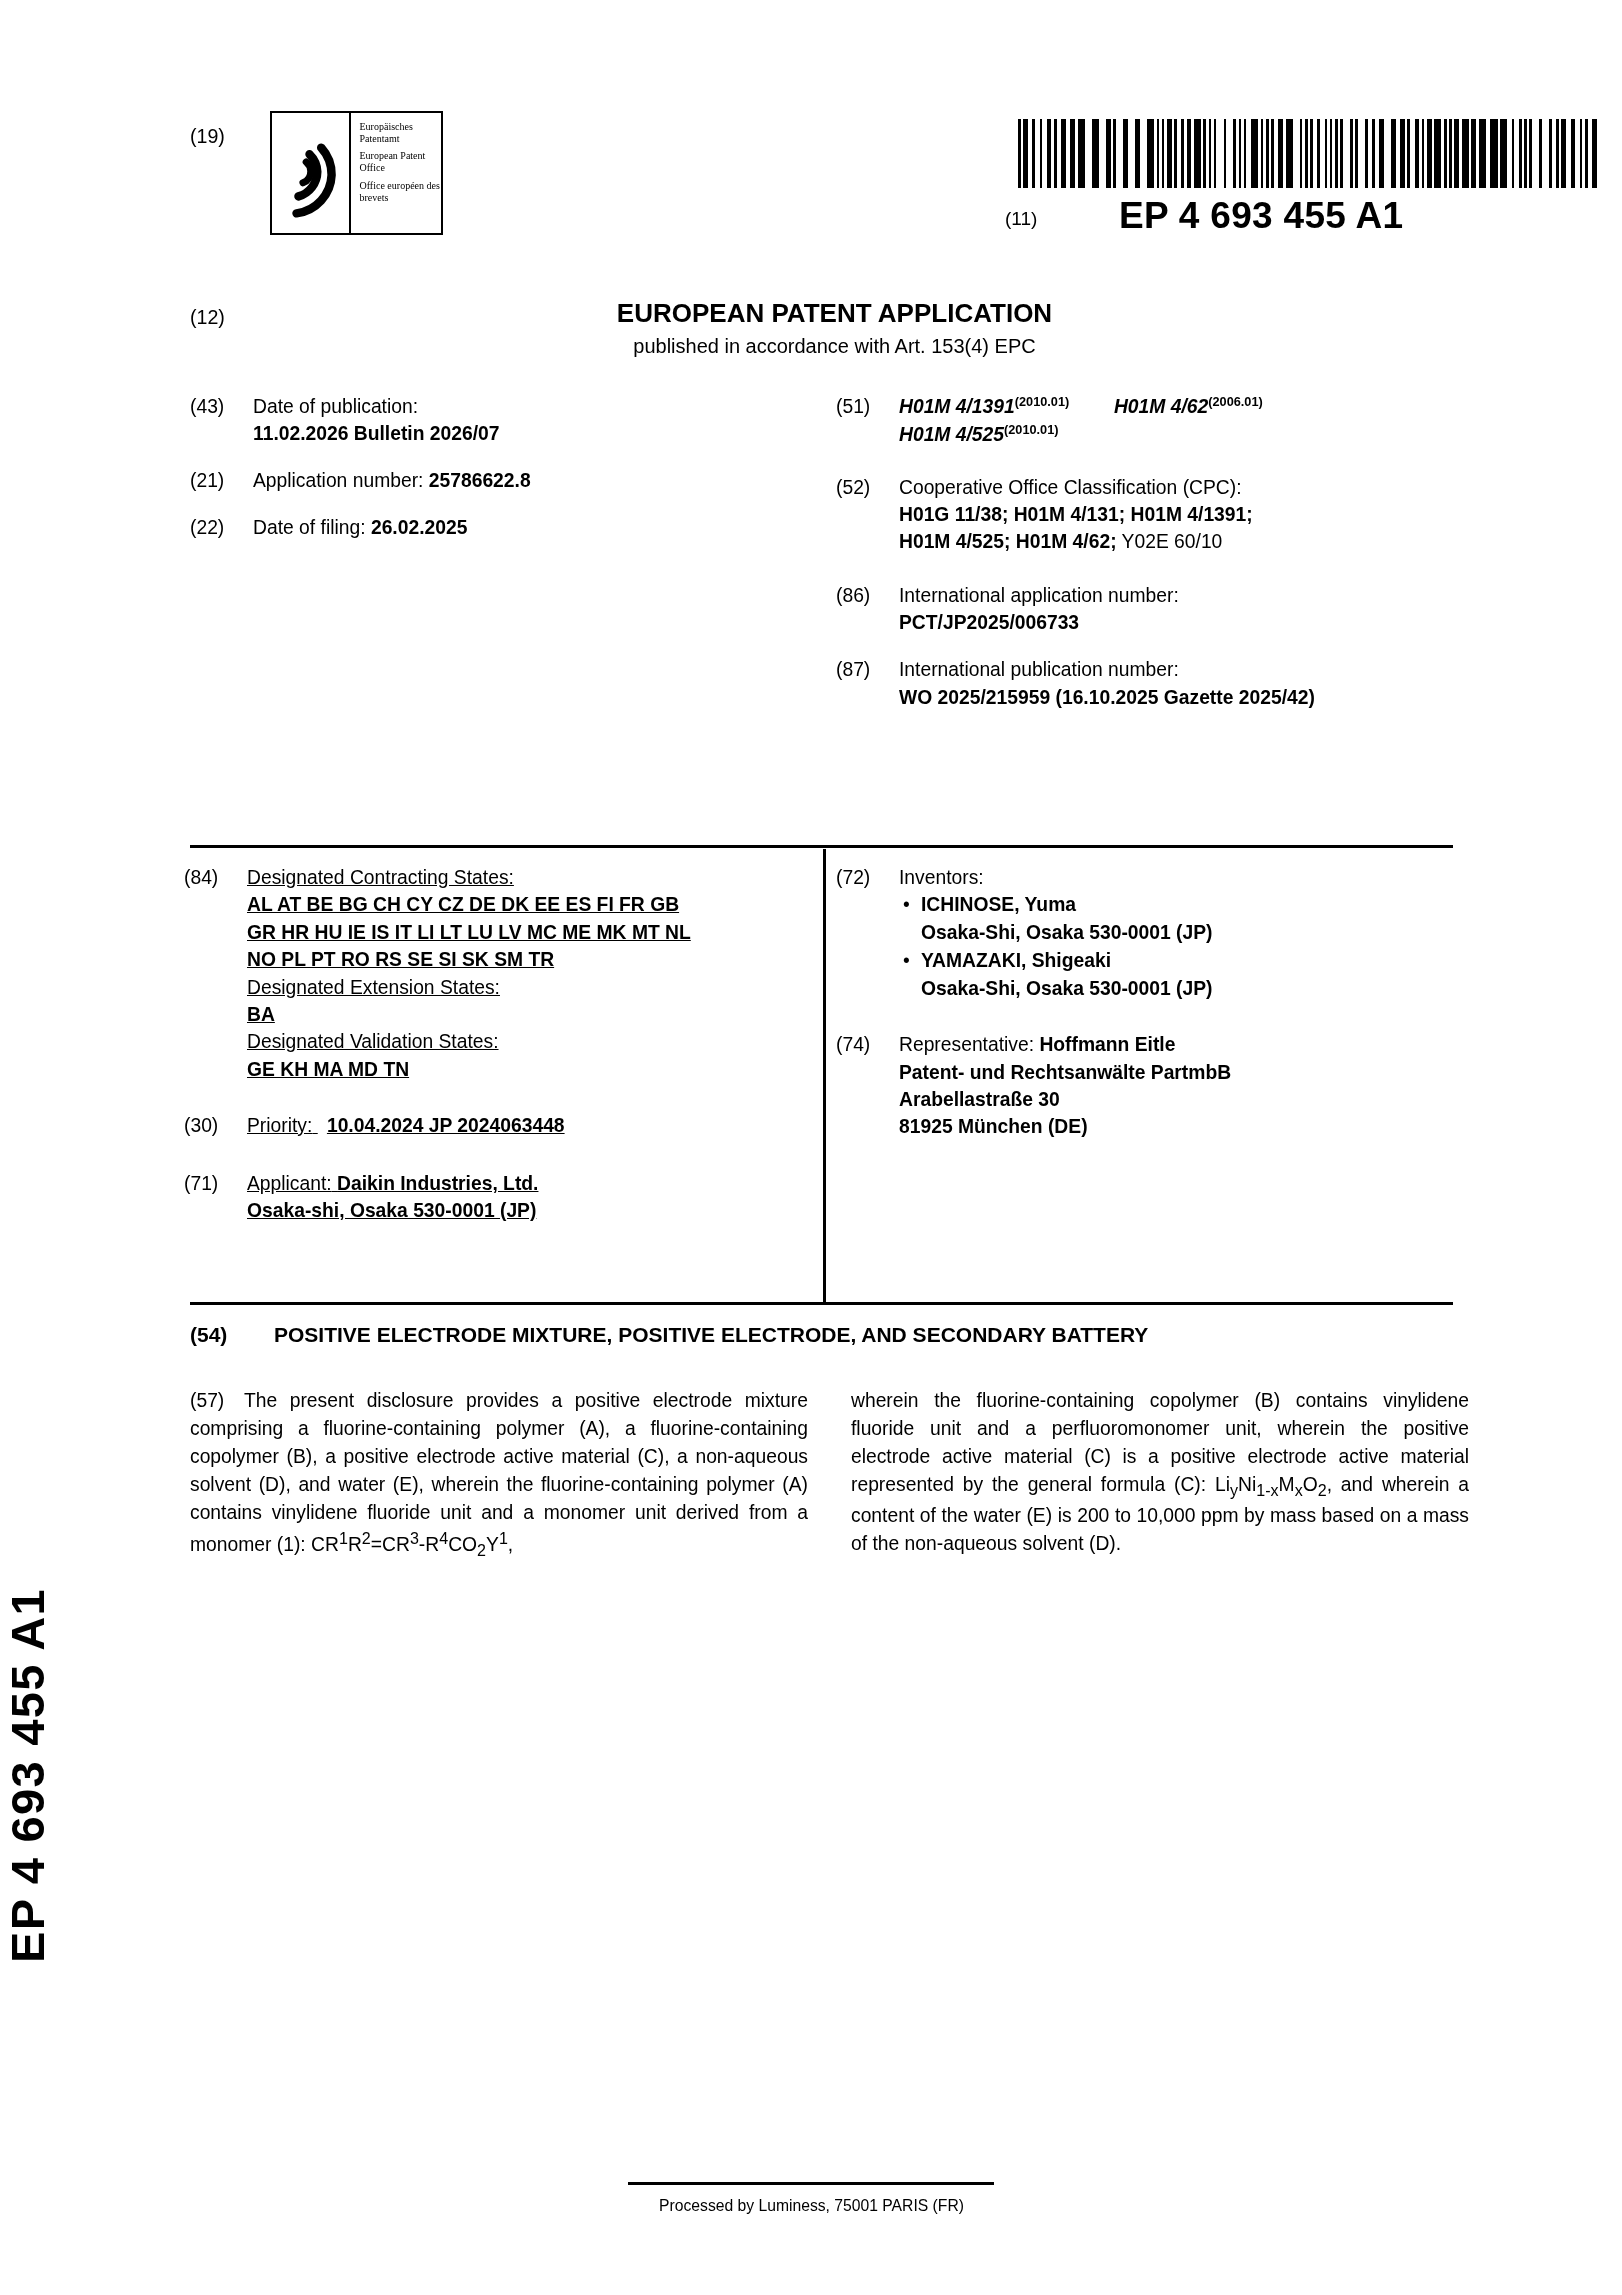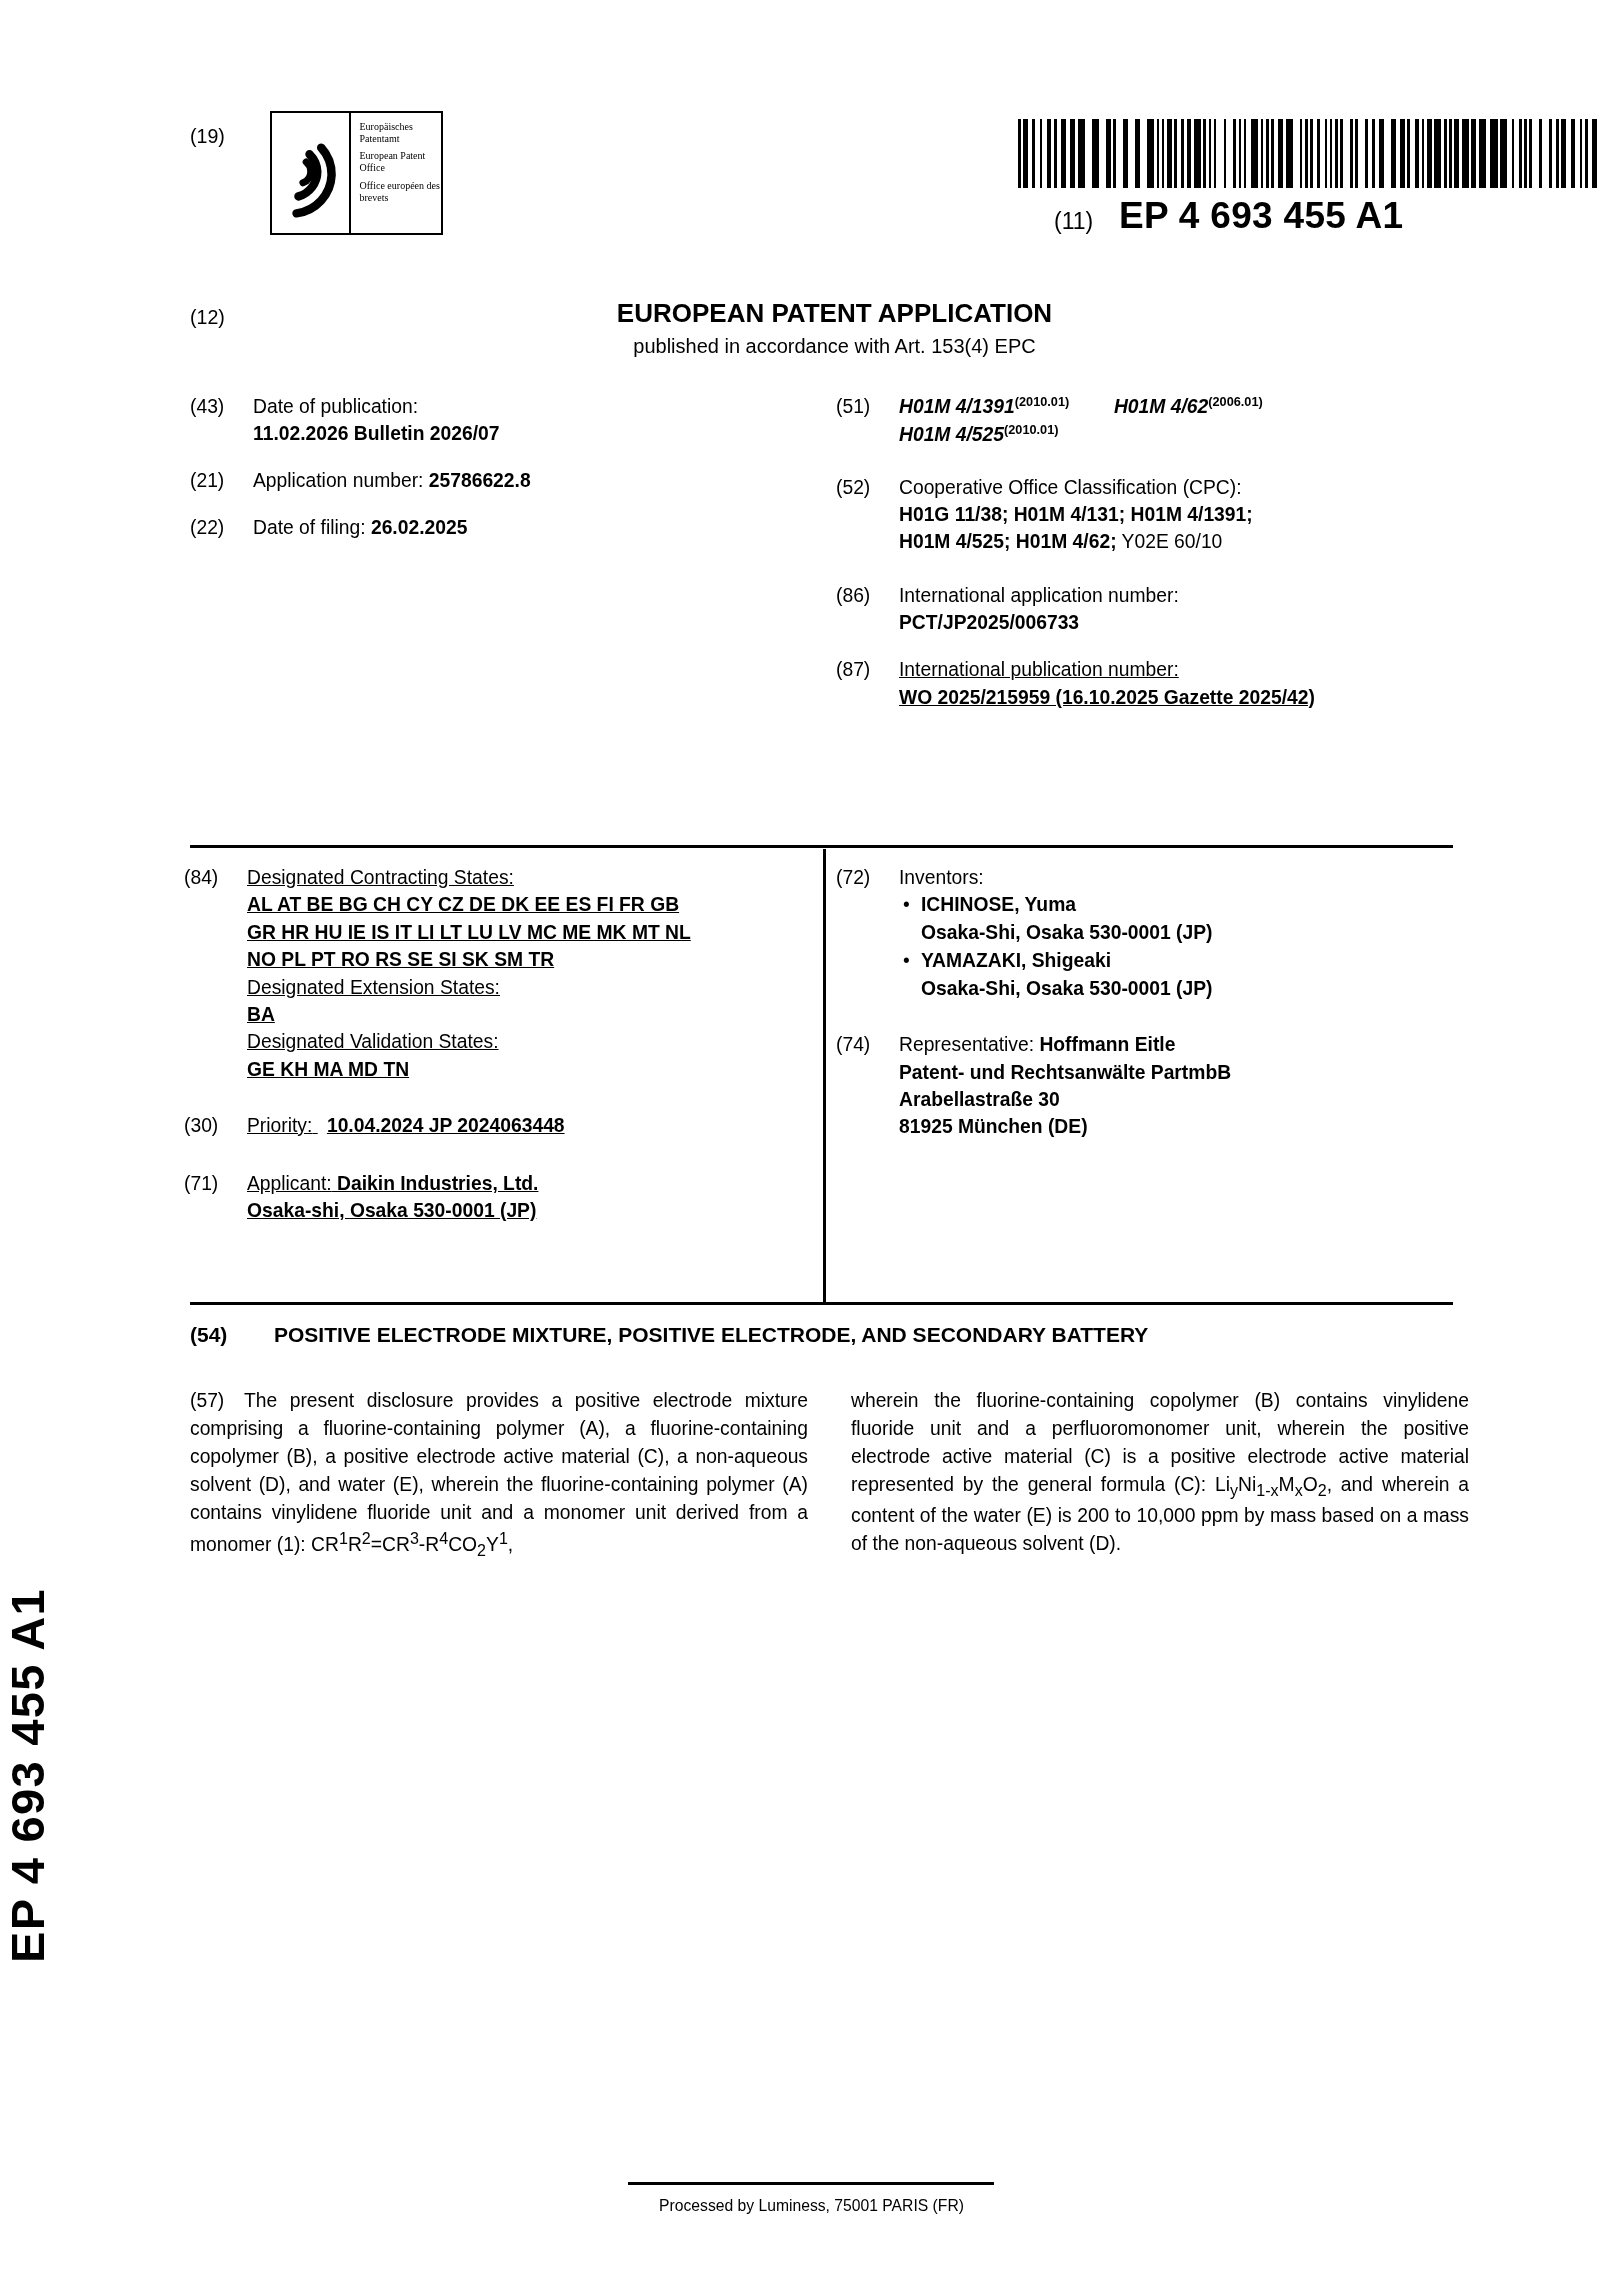--- a/index.html
+++ b/index.html
@@ -90,9 +90,9 @@
 
   .inid-11 {
     position: absolute;
-    left: 864px;
+    left: 815px;
     top: 97px;
-    font-size: 23px;
+    font-size: 19px;
     text-align: center;
   }
   .pubnum {

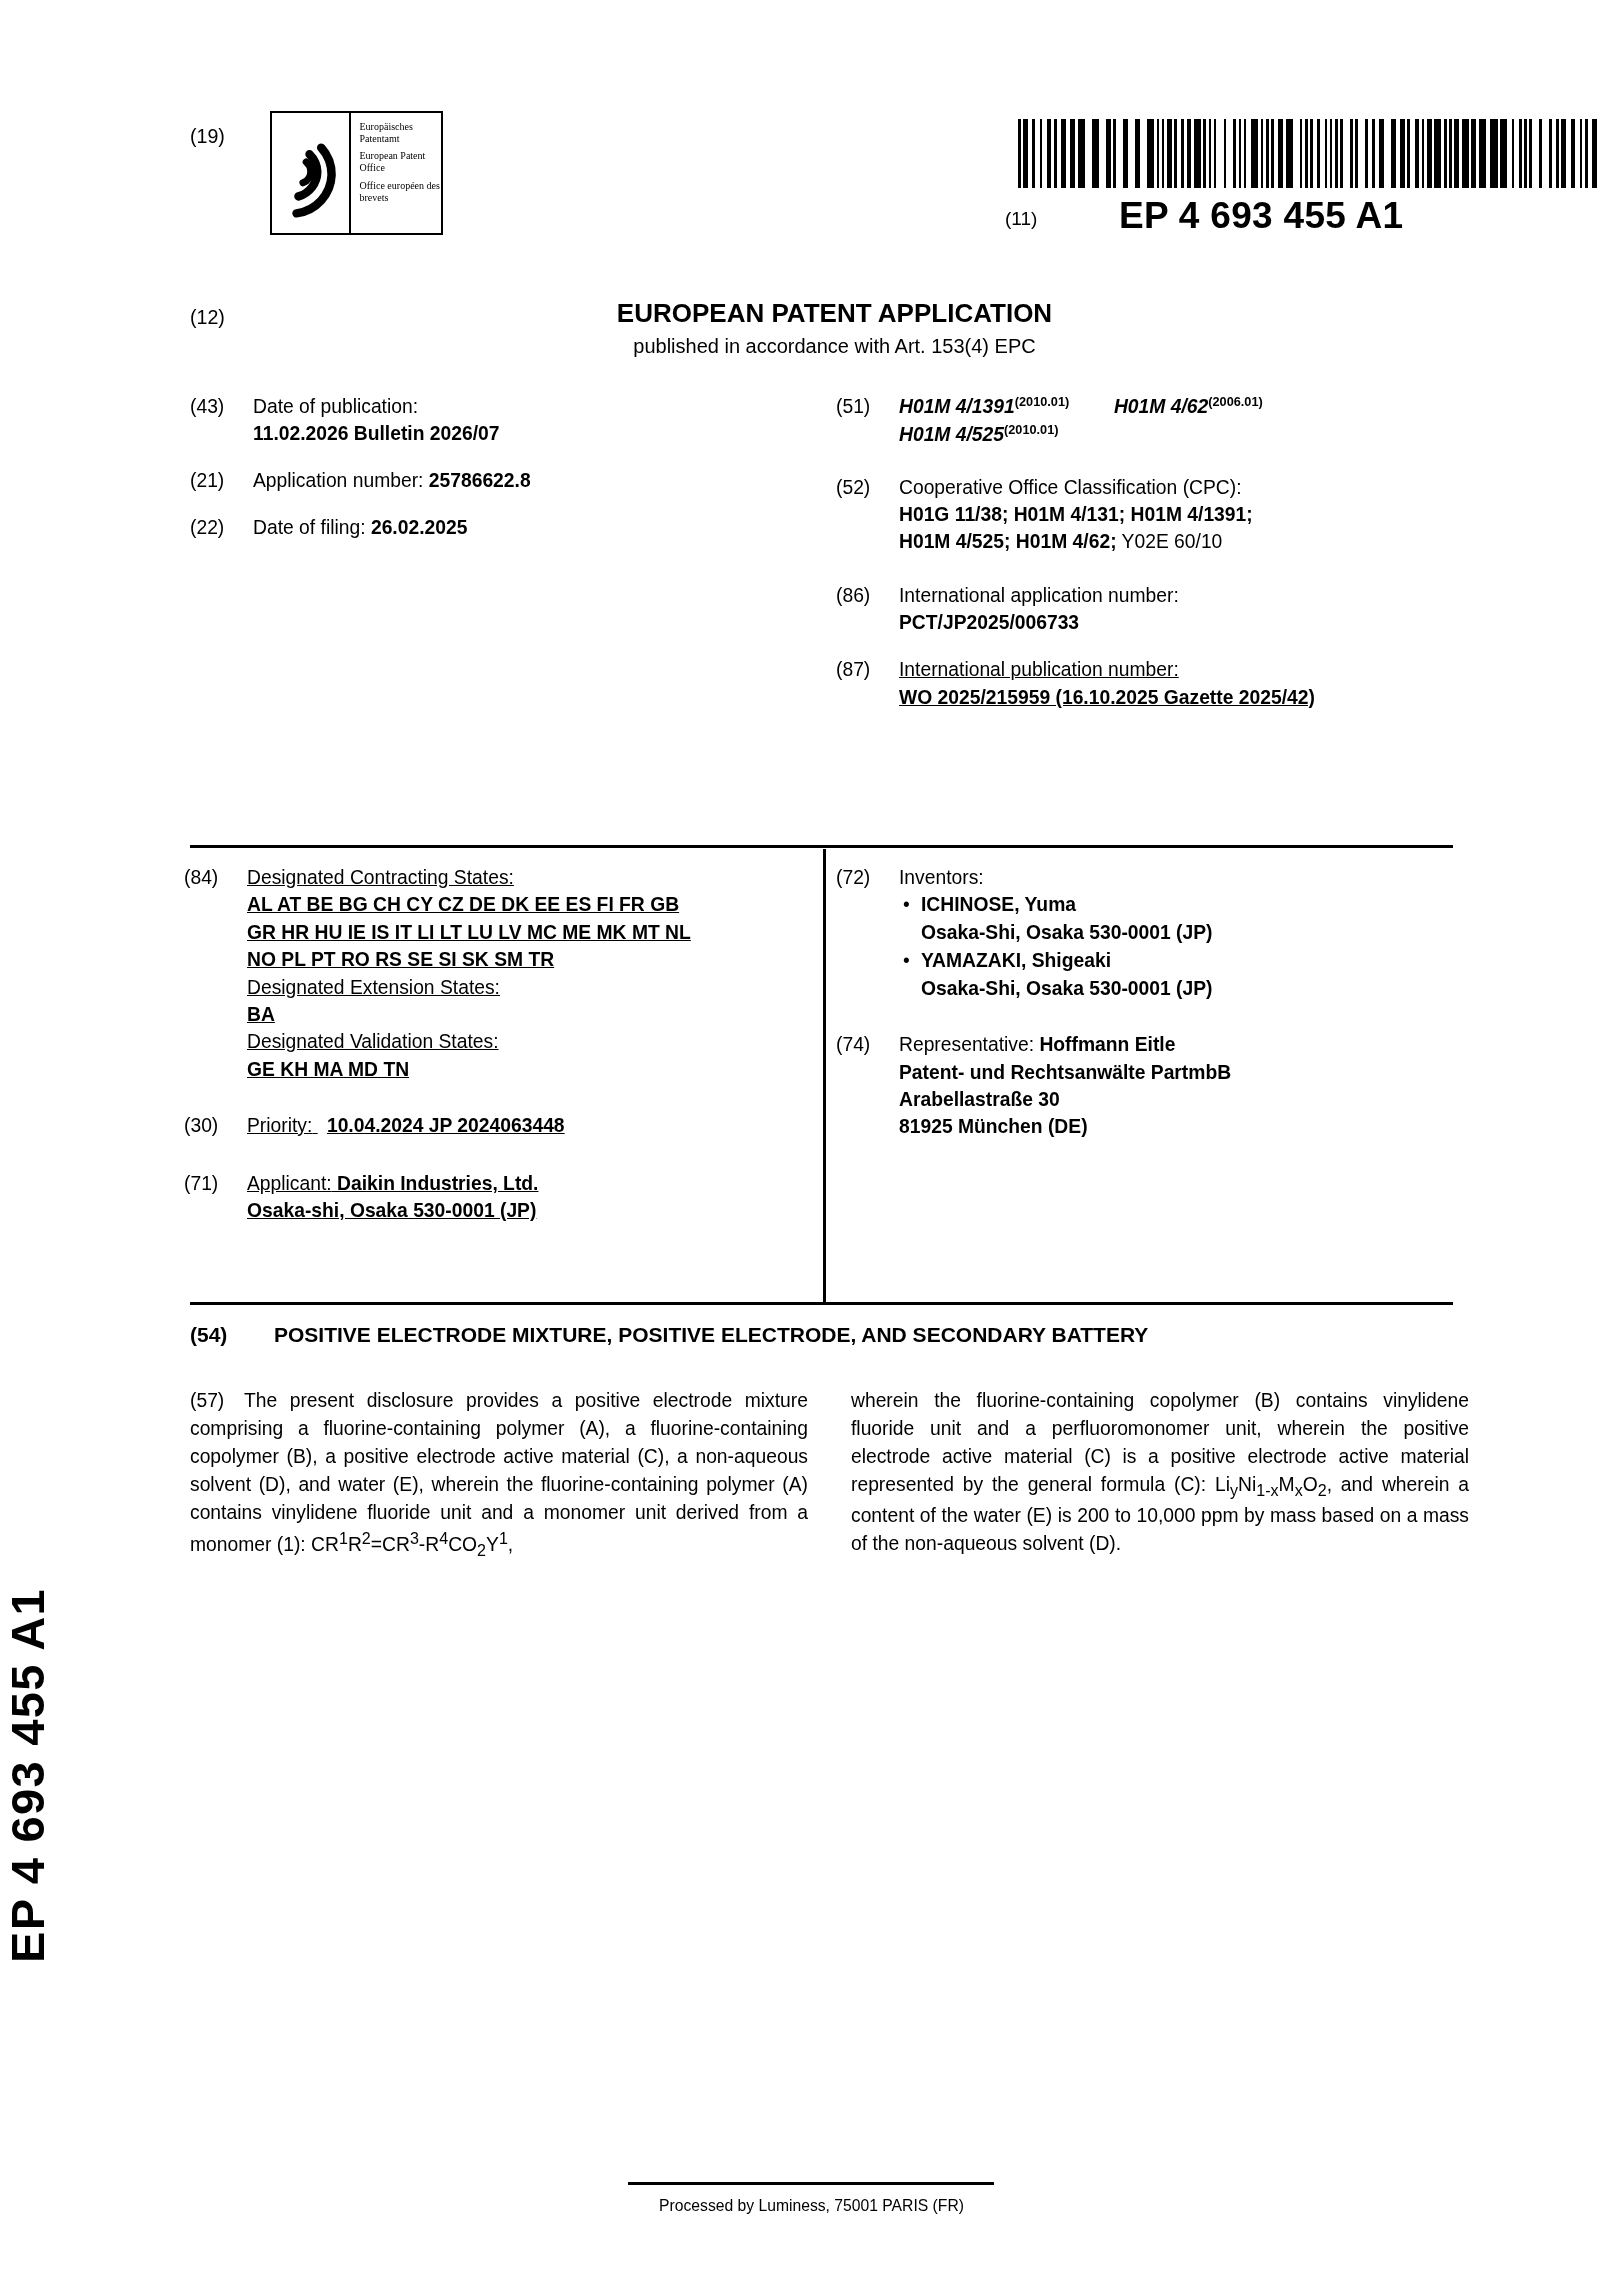--- a/index.html
+++ b/index.html
@@ -470,7 +470,7 @@
       </div>
     </div>
 
-    <div class="field" style="text-decoration:underline;">
+    <div class="field" style="">
       <span class="inid">(87)</span>
       <div class="body">
         <div>International publication number:</div>

